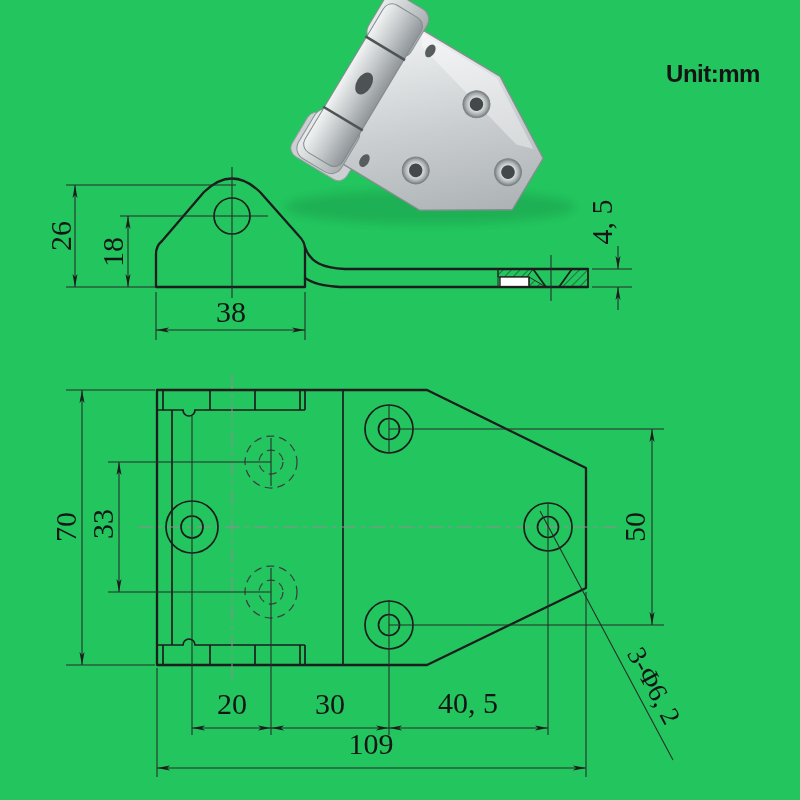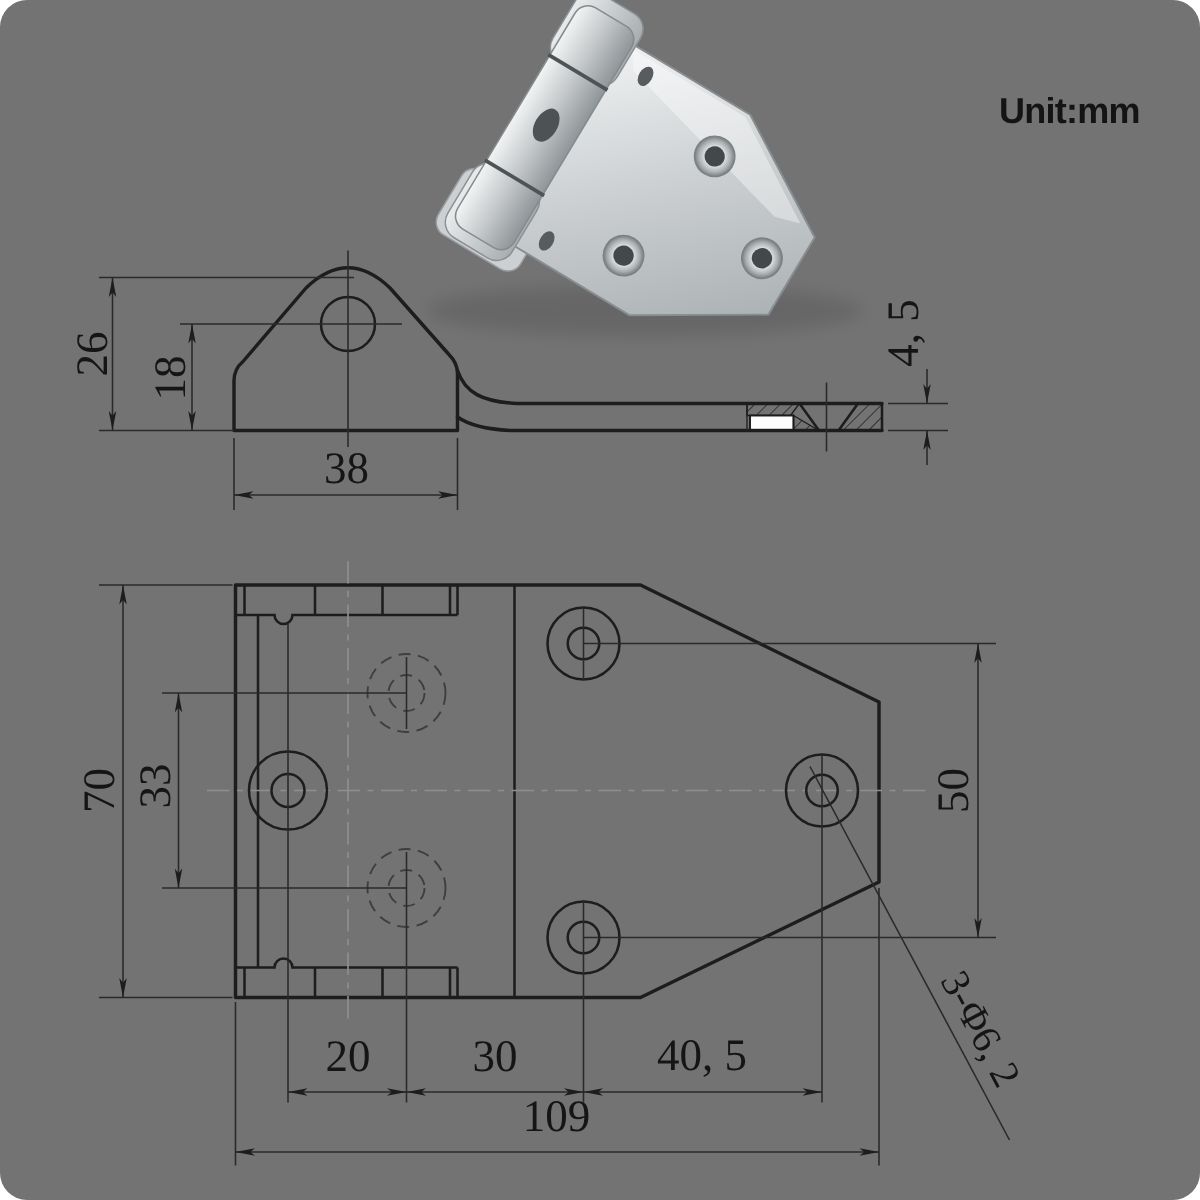--- a/index.html
+++ b/index.html
@@ -3,8 +3,8 @@
 <meta charset="utf-8">
 <style>
   html,body{margin:0;padding:0;background:#ffffff;}
-  .canvas{position:relative;width:800px;height:800px;background:#737373;overflow:hidden;
-          font-family:"Liberation Serif", serif;border-radius:18px;}
+  .canvas{position:relative;width:800px;height:800px;background:#22c55e;overflow:hidden;
+          font-family:"Liberation Serif", serif;}
   svg{position:absolute;left:0;top:0;}
   .dimtxt{font-family:"Liberation Serif", serif;font-size:30px;fill:#151515;}
   .callout{font-family:"Liberation Serif", serif;font-size:27px;fill:#151515;}

